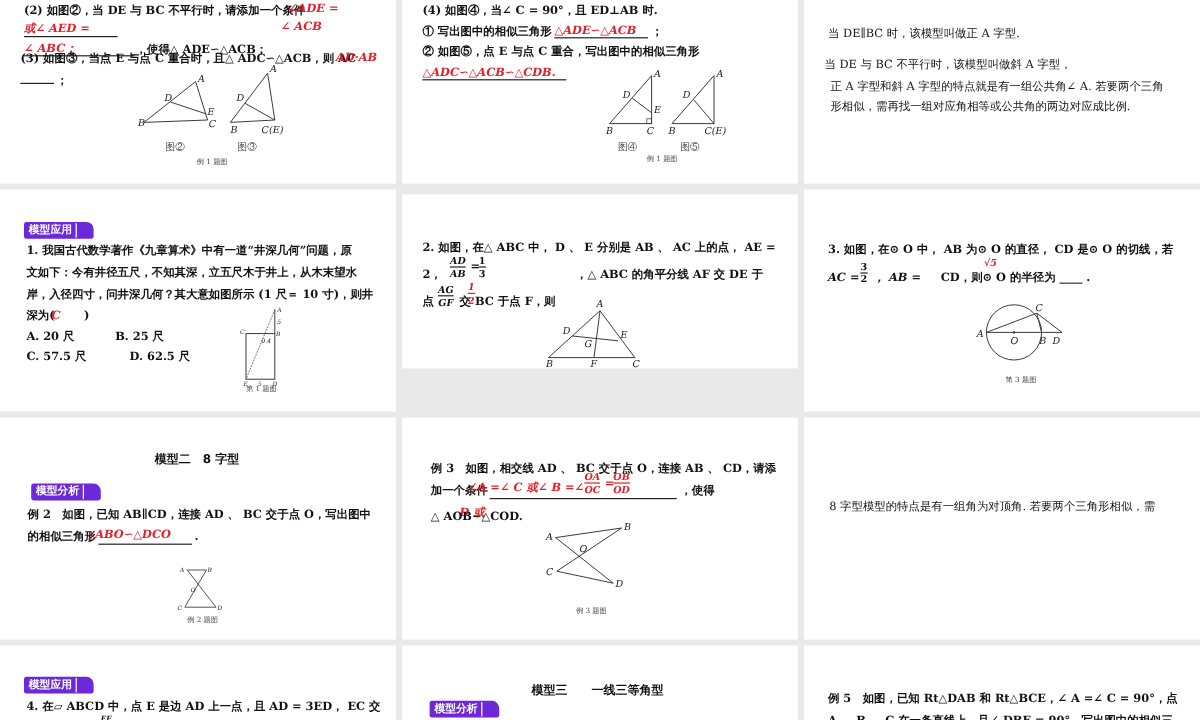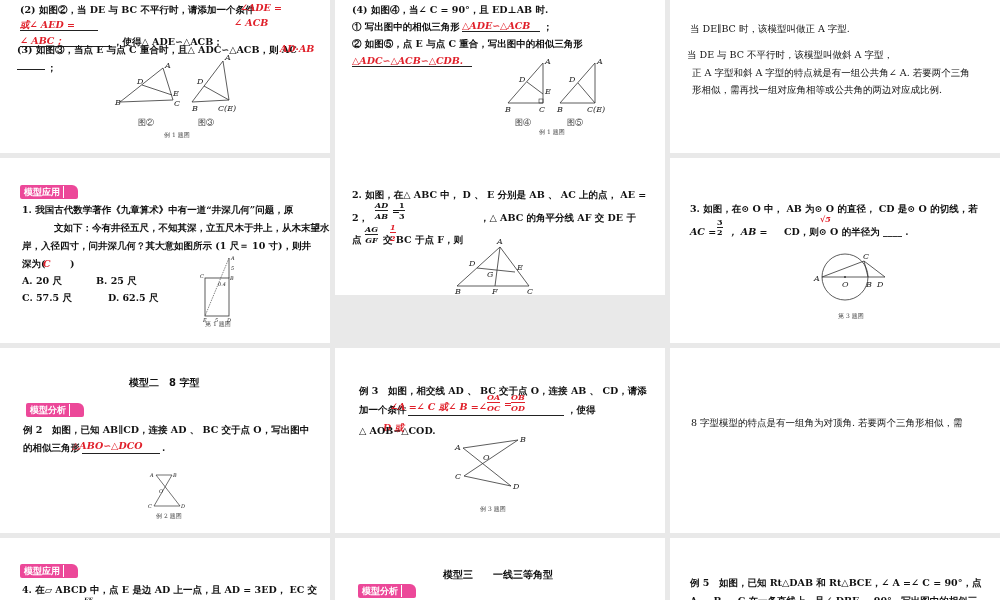--- a/index.html
+++ b/index.html
@@ -12,7 +12,7 @@
   .i{font-style:italic;}
   .ul{position:absolute;height:0;border-top:1px solid #222;}
   .cap{position:absolute;font-size:6px;color:#444;white-space:nowrap;}
-  .badge{position:absolute;height:14px;background:#ec4899;border-radius:2px 6px 2px 2px;color:#fff;
+  .badge{position:absolute;height:14px;background:#6d28d9;border-radius:2px 6px 2px 2px;color:#fff;
          font-family:"DejaVu Sans","Liberation Sans",sans-serif;font-size:9px;font-weight:bold;line-height:14px;padding:0 18px 0 4px;}
   .badge:after{content:"";position:absolute;right:14px;top:1px;bottom:1px;width:1px;background:#fff;}
   .title{position:absolute;font-size:10px;font-weight:bold;font-family:"DejaVu Sans","Liberation Sans",sans-serif;white-space:nowrap;}

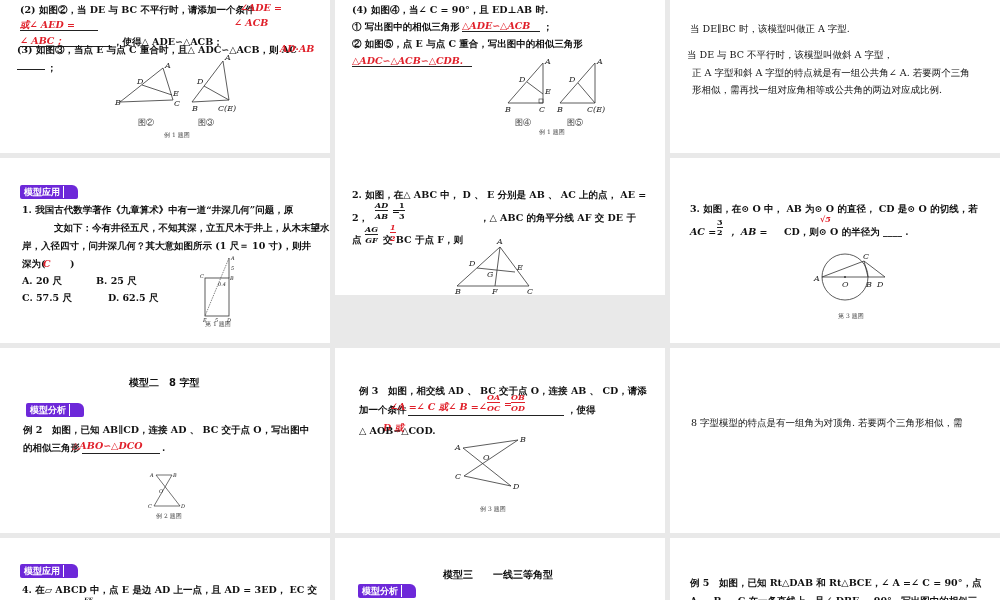--- a/index.html
+++ b/index.html
@@ -120,7 +120,7 @@
   <div class="cap" style="left:205px;top:162px;">第 1 题图</div>
 </div>
 
-<div class="slide" style="left:335px;top:150px;width:330px;height:145px;">
+<div class="slide" style="left:335px;top:162px;width:330px;height:145px;">
   <div class="t" style="left:17px;top:38px;">2. 如图，在△ ABC 中， D 、 E 分别是 AB 、 AC 上的点， AE =</div>
   <div class="t" style="left:17px;top:61px;">2，</div>
   <div class="t i" style="left:40px;top:50px;font-size:8px;line-height:10px;">

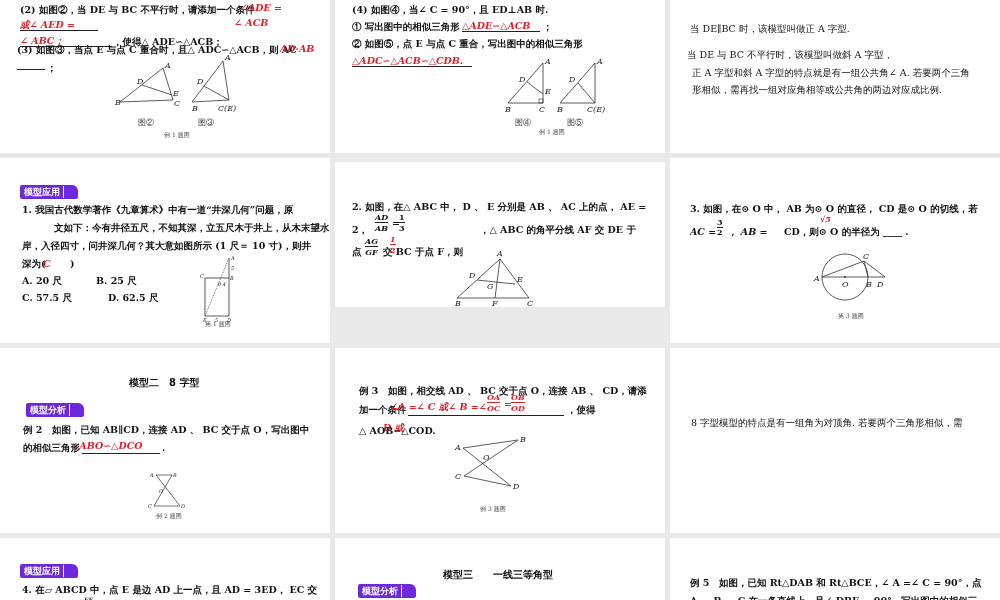--- a/index.html
+++ b/index.html
@@ -95,7 +95,7 @@
 <div class="slide" style="left:0;top:158px;width:330px;height:185px;">
   <div class="badge" style="left:20px;top:27px;">模型应用</div>
   <div class="t" style="left:22px;top:45px;">1. 我国古代数学著作《九章算术》中有一道“井深几何”问题，原</div>
-  <div class="t" style="left:22px;top:63px;margin-left:32px;">文如下：今有井径五尺，不知其深，立五尺木于井上，从木末望水</div>
+  <div class="t" style="left:22px;top:63px;">文如下：今有井径五尺，不知其深，立五尺木于井上，从木末望水</div>
   <div class="t" style="left:22px;top:81px;">岸，入径四寸，问井深几何？其大意如图所示 (1 尺＝ 10 寸)，则井</div>
   <div class="t" style="left:22px;top:99px;">深为(</div>
   <div class="t red" style="left:43px;top:99px;">C</div>

